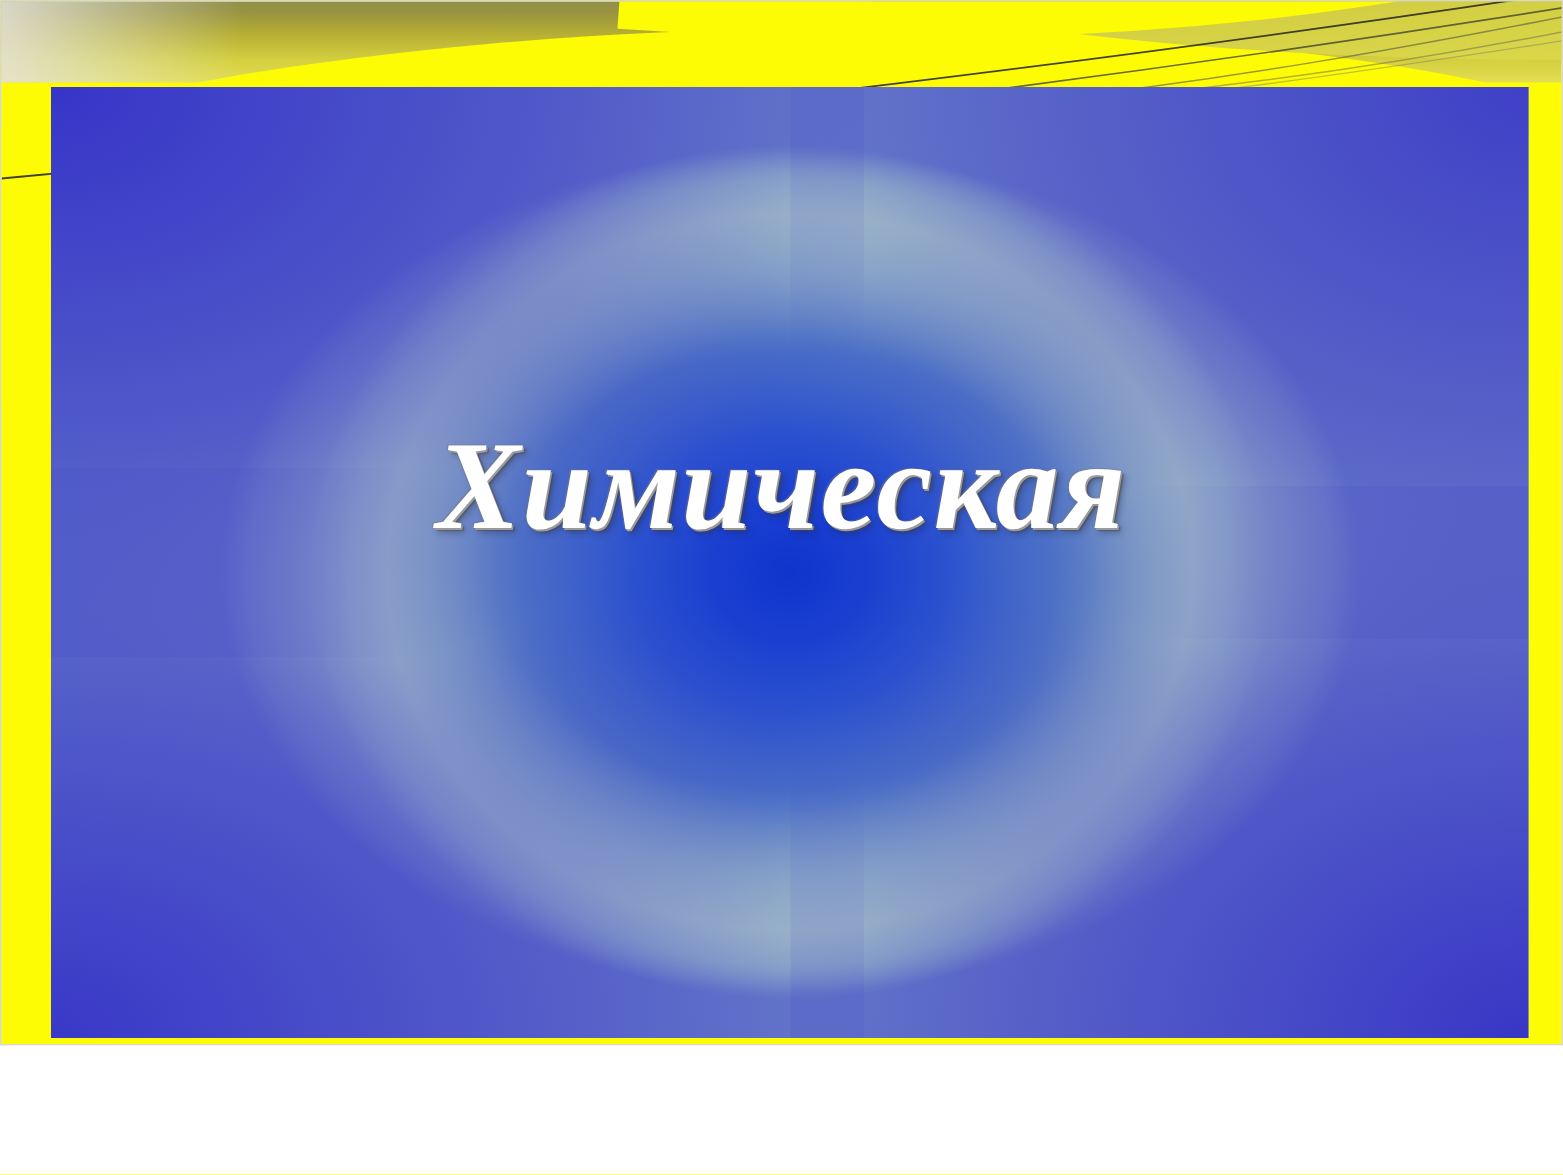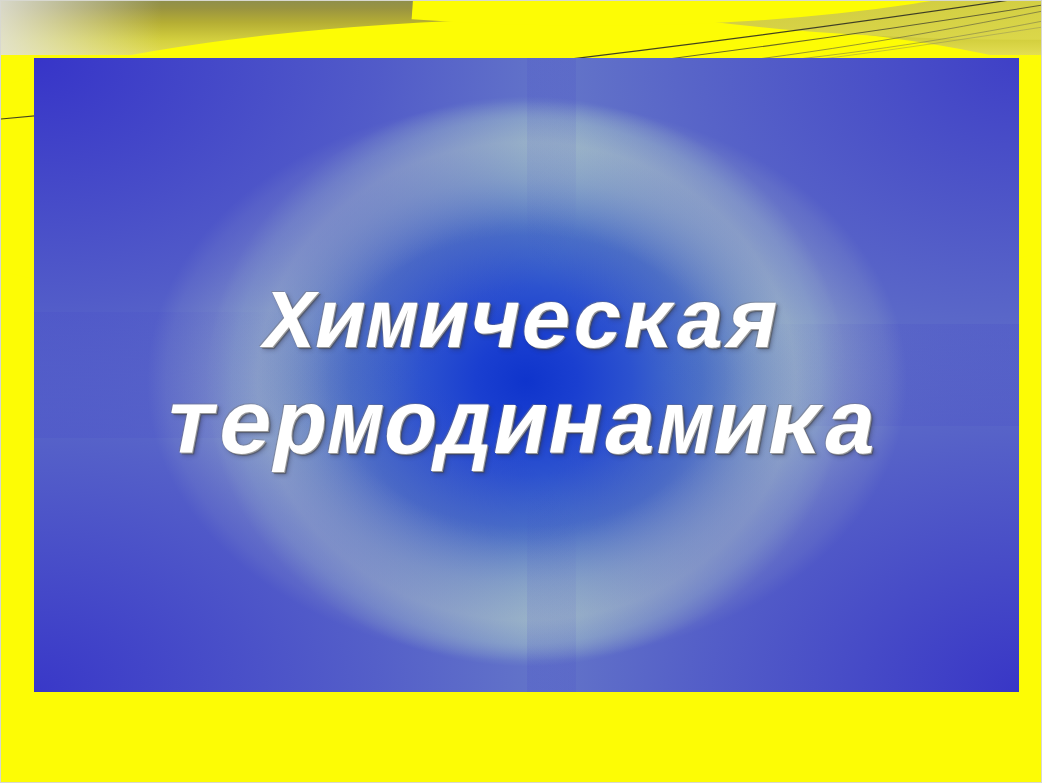--- a/index.html
+++ b/index.html
@@ -10,10 +10,10 @@
   #slide {
     position: relative;
     width: 1042px;
-    height: 783px;
+    height: 697px;
     overflow: hidden;
     background: #f0f0d8;
-    font-family: Liberation Mono, monospace;
+    font-family: Liberation Serif, serif;
     border: 1px solid #d8d8d0;
     box-sizing: border-box;
   }

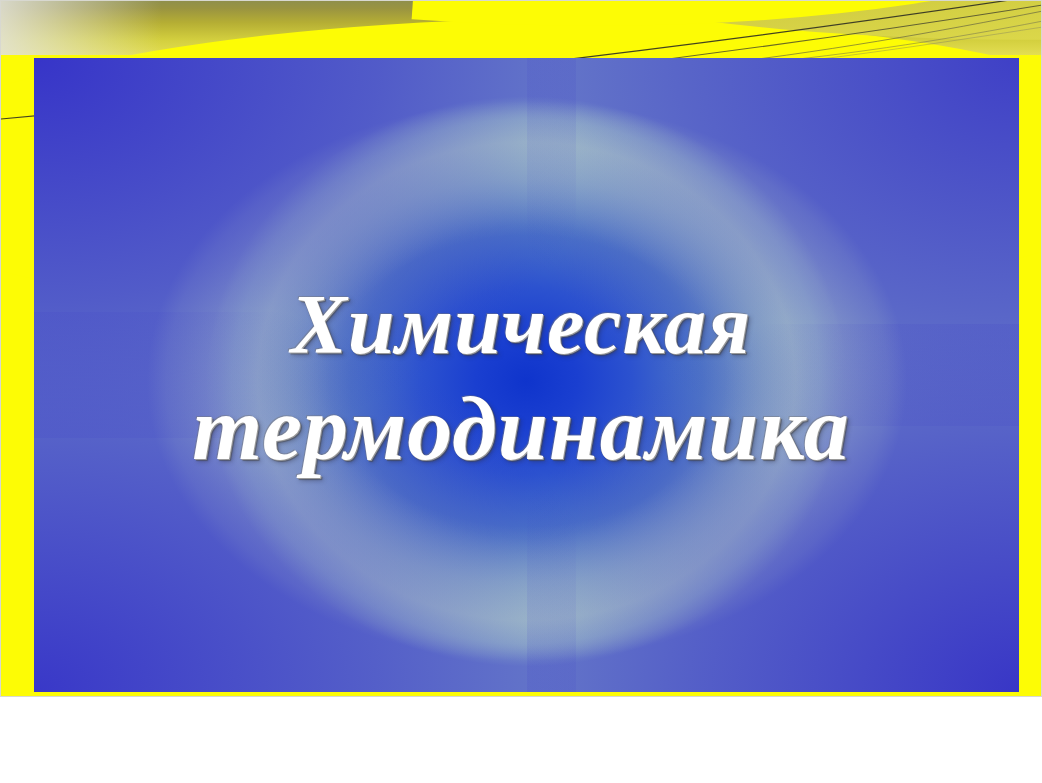--- a/index.html
+++ b/index.html
@@ -203,7 +203,6 @@
 
   <div class="title-block">
     <span class="title-line title-line-1">Химическая</span>
-    <span class="title-line title-line-2">термодинамика</span>
   </div>
 
 </div>

